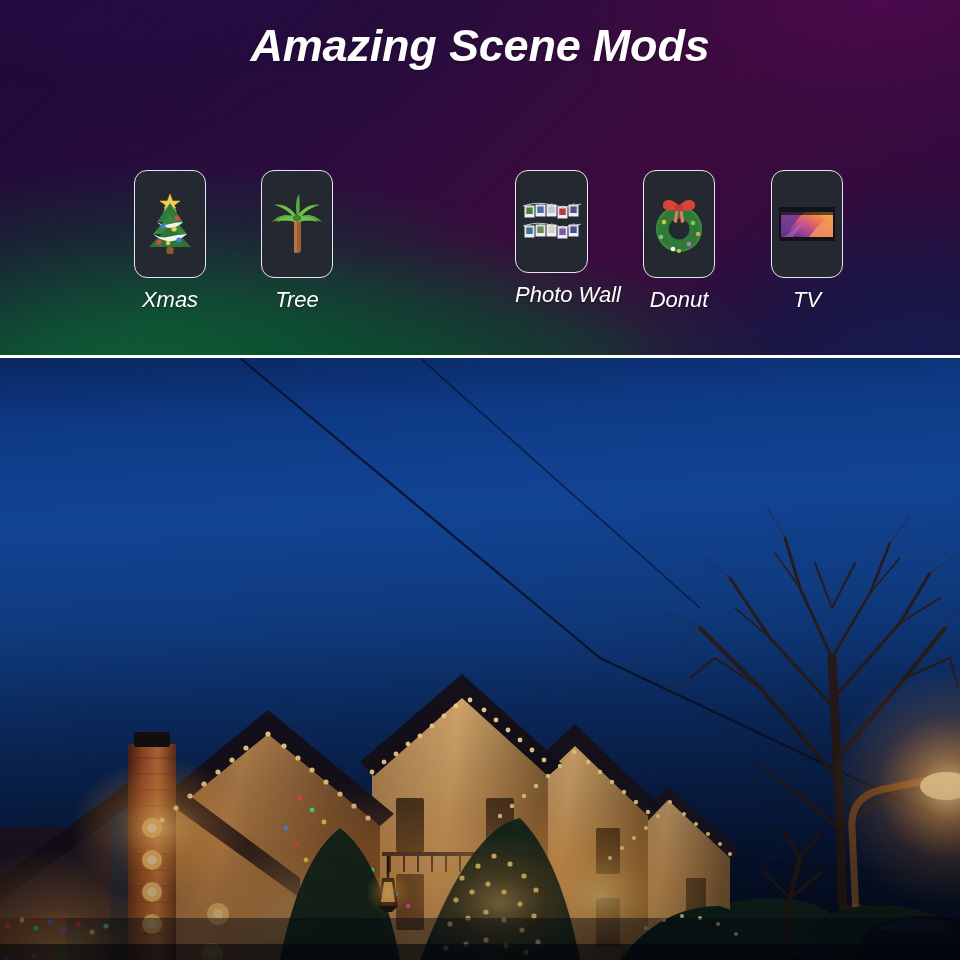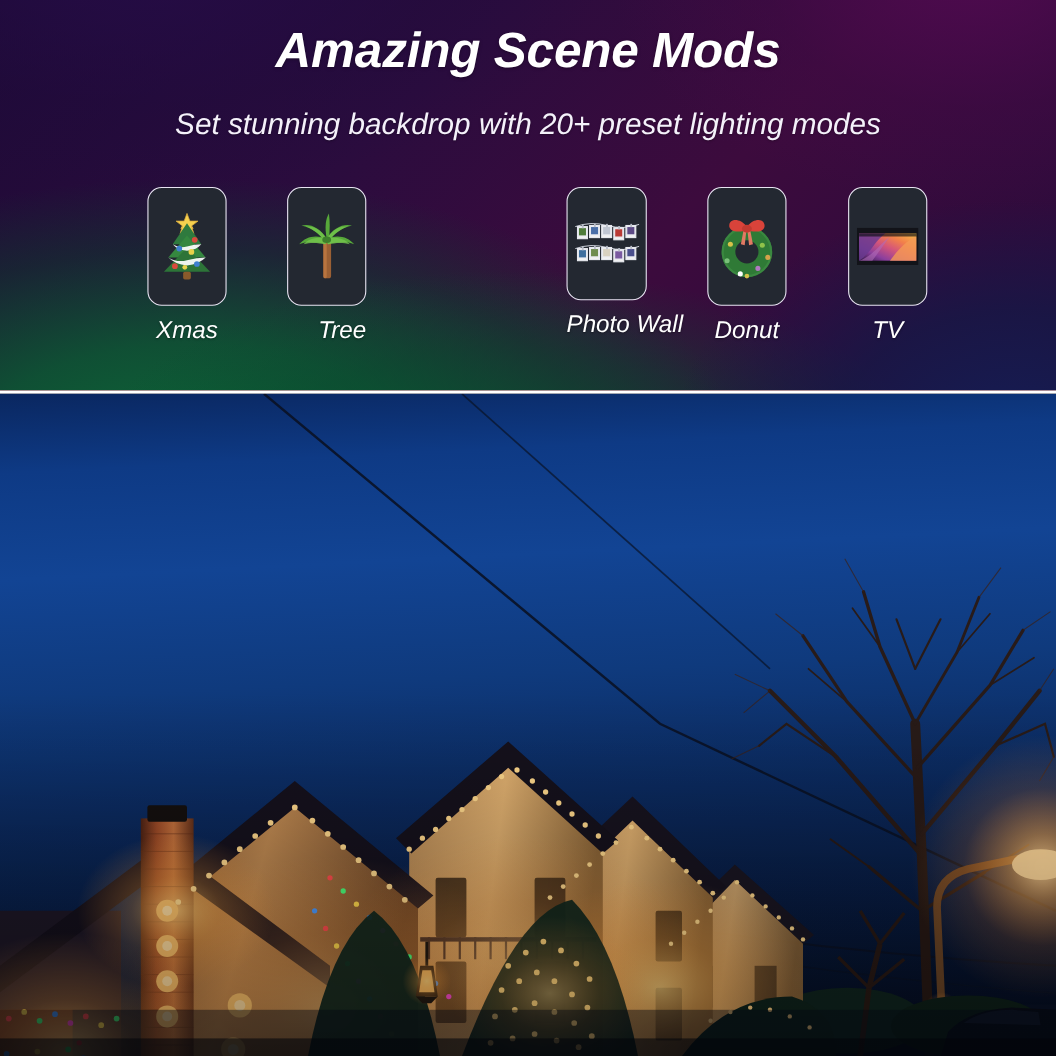--- a/index.html
+++ b/index.html
@@ -169,7 +169,6 @@
 
     <div id="promo-title">Amazing Scene Mods</div>
 
-    <div id="promo-subtitle">Set stunning backdrop with 20+ preset lighting modes</div>
 
     <div id="scene-tiles">
 

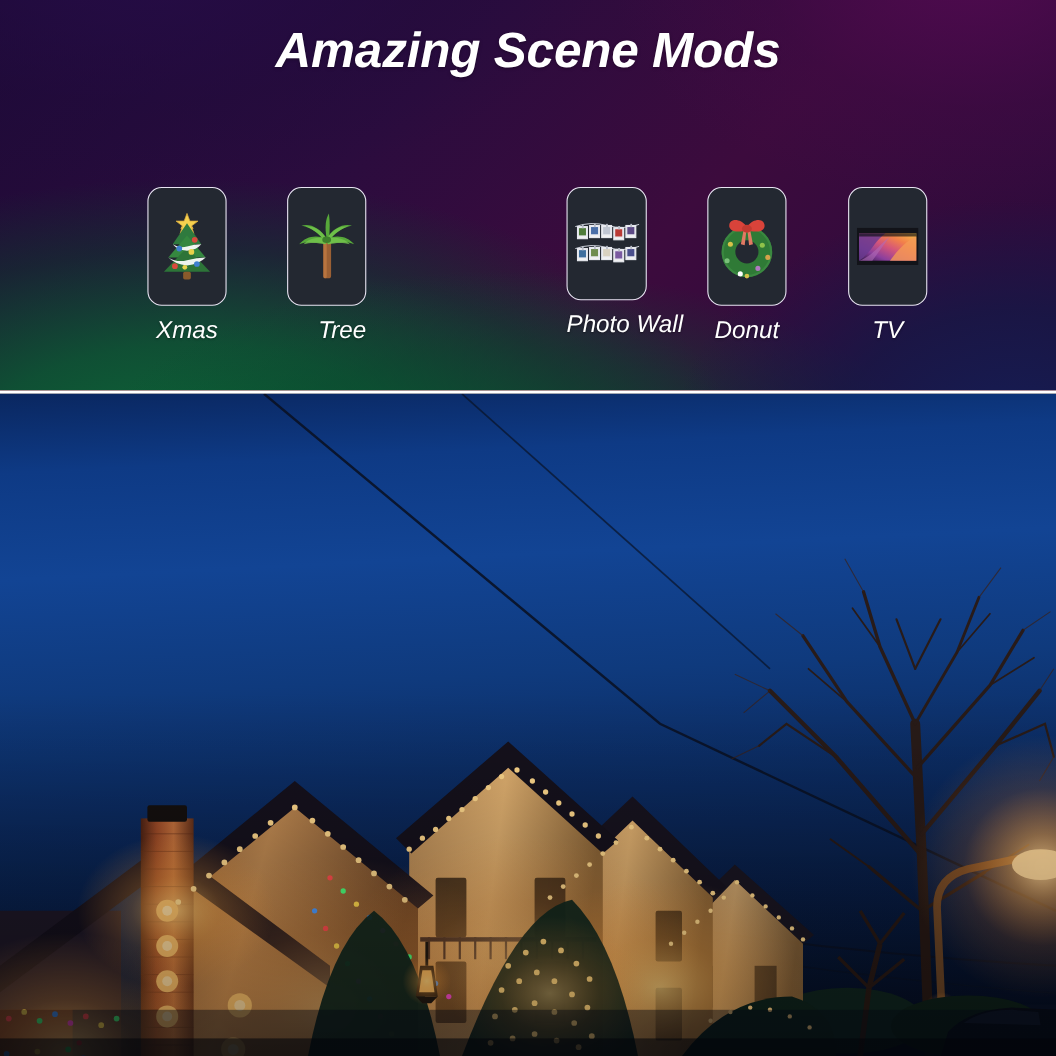--- a/index.html
+++ b/index.html
@@ -196,7 +196,7 @@
         <div class="scene-label">Xmas</div>
       </div>
 
-      <div class="scene-item" style="left:261px;width:72px;text-align:right;">
+      <div class="scene-item" style="left:261px;width:72px;">
         <div class="tile-box" style="width:72px;height:108px;">
           <span class="tile-glyph">
             <svg class="tile-svg" width="56" height="62" viewBox="0 0 56 62">

